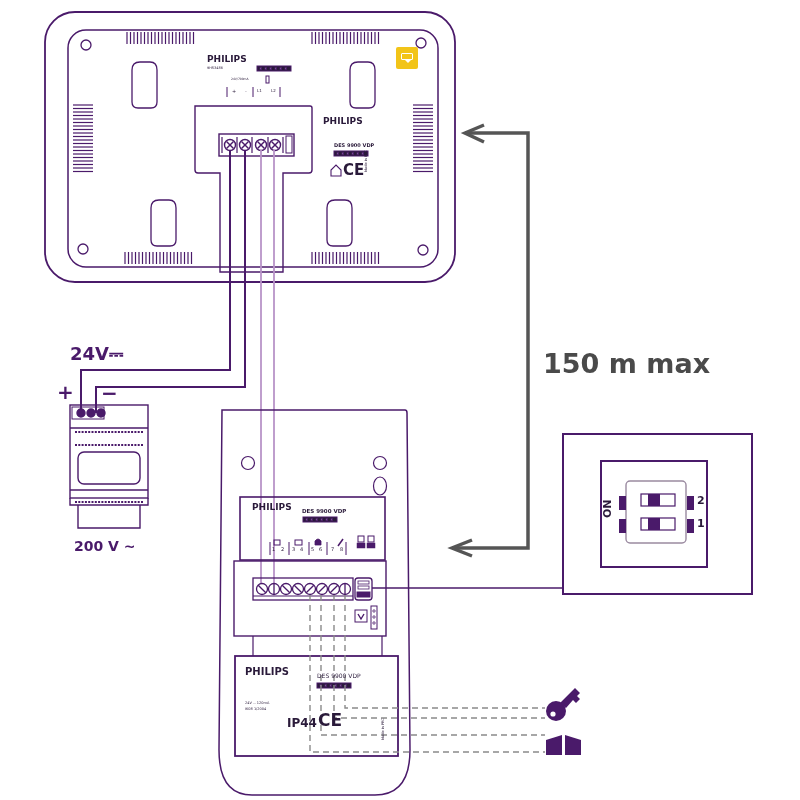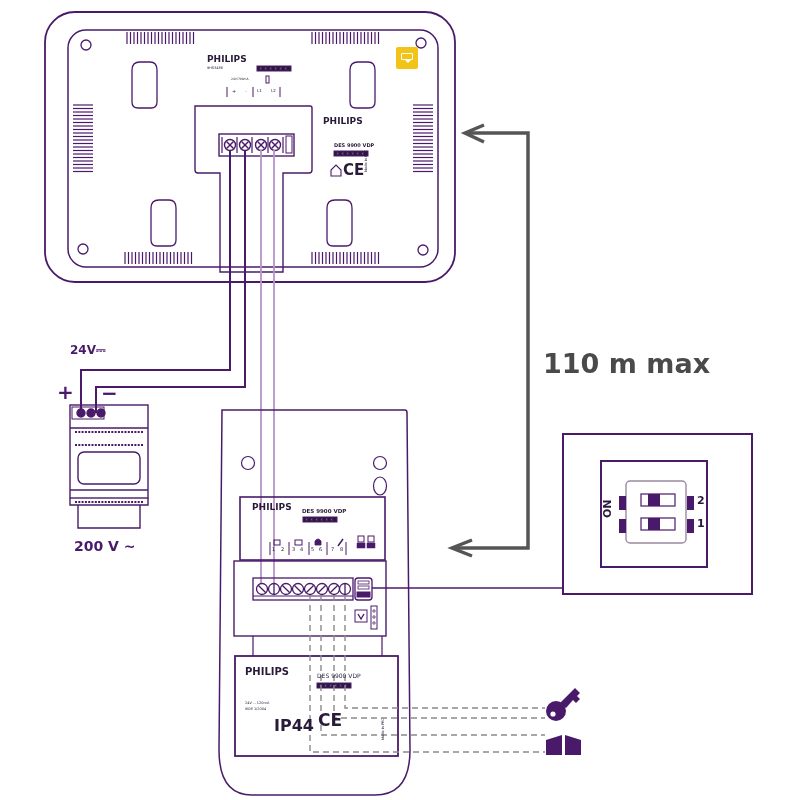--- a/index.html
+++ b/index.html
@@ -320,7 +320,7 @@
 
 <div class="note-icon"></div>
 
-<span class="lbl big-label" style="left:70px; top:343px; font-size:12px;"><span>24V</span><span>⎓</span></span>
+<span class="lbl big-label" style="left:70px; top:343px; font-size:18px;"><span>24V</span><span>⎓</span></span>
 <span class="lbl big-label" style="left:57px; top:380px; font-size:20px;">+</span>
 <span class="lbl big-label" style="left:101px; top:381px; font-size:20px;">−</span>
 <span class="lbl big-label" style="left:74px; top:538px; font-size:14px;">200 V ~</span>

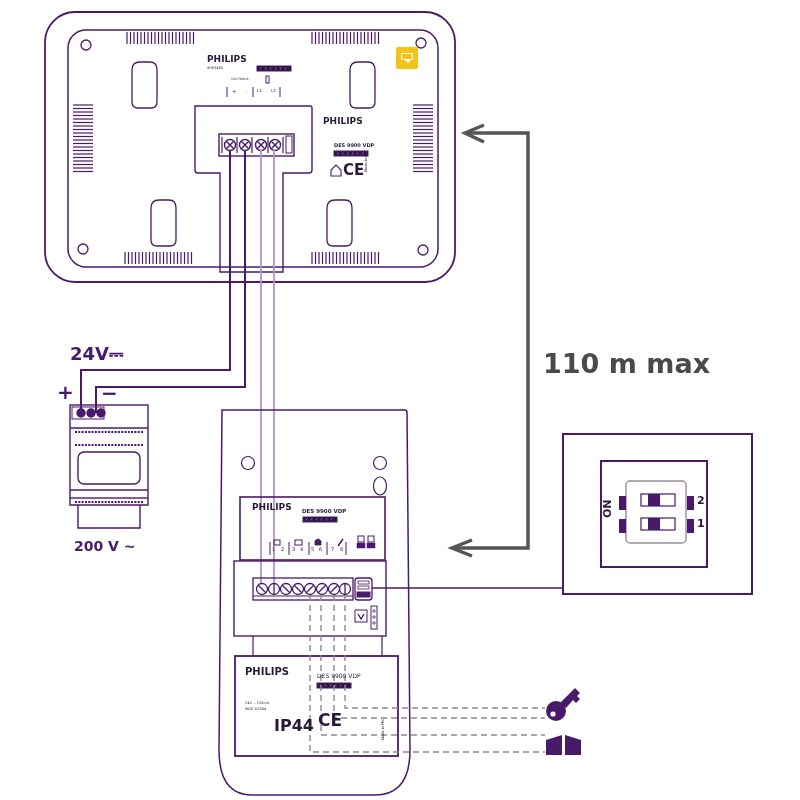--- a/index.html
+++ b/index.html
@@ -325,7 +325,7 @@
 <span class="lbl big-label" style="left:101px; top:381px; font-size:20px;">−</span>
 <span class="lbl big-label" style="left:74px; top:538px; font-size:14px;">200 V ~</span>
 
-<span class="lbl dist" style="left:543px; top:348px;">110 m max</span>
+<span class="lbl dist" style="left:543px; top:348px;">150 m max</span>
 
 <span class="lbl brand" style="left:252px; top:502px; font-size:9px;">PHILIPS</span>
 <span class="lbl tiny" style="left:302px; top:508px; font-size:5.5px; font-weight:bold;">DES 9900 VDP</span>

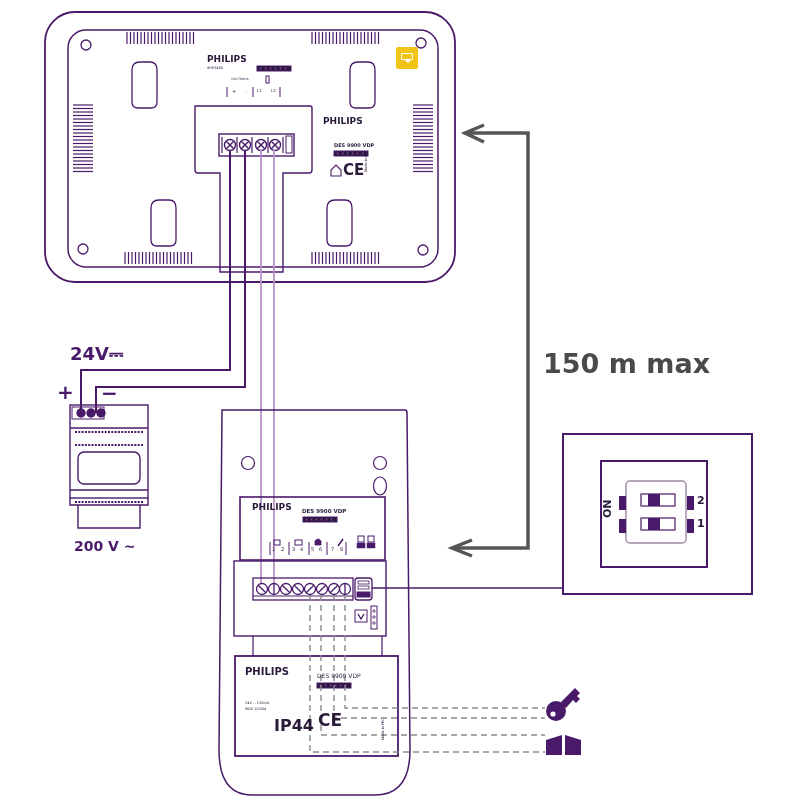--- a/index.html
+++ b/index.html
@@ -342,7 +342,7 @@
 <span class="lbl tiny" style="left:317px; top:672px; font-size:6px;">DES 9900 VDP</span>
 <span class="lbl tiny" style="left:245px; top:701px; font-size:3.5px;">24V ⎓ 120mA</span>
 <span class="lbl tiny" style="left:245px; top:707px; font-size:3.5px;">IK08 1/2004</span>
-<span class="lbl brand" style="left:274px; top:716px; font-size:16px;">IP44</span>
+<span class="lbl brand" style="left:287px; top:716px; font-size:12px;">IP44</span>
 <span class="lbl brand" style="left:318px; top:710px; font-size:17px;">CE</span>
 <span class="lbl tiny" style="left:381px; top:740px; font-size:3.5px; transform: rotate(-90deg); transform-origin: left top;">Made in PRC</span>
 

